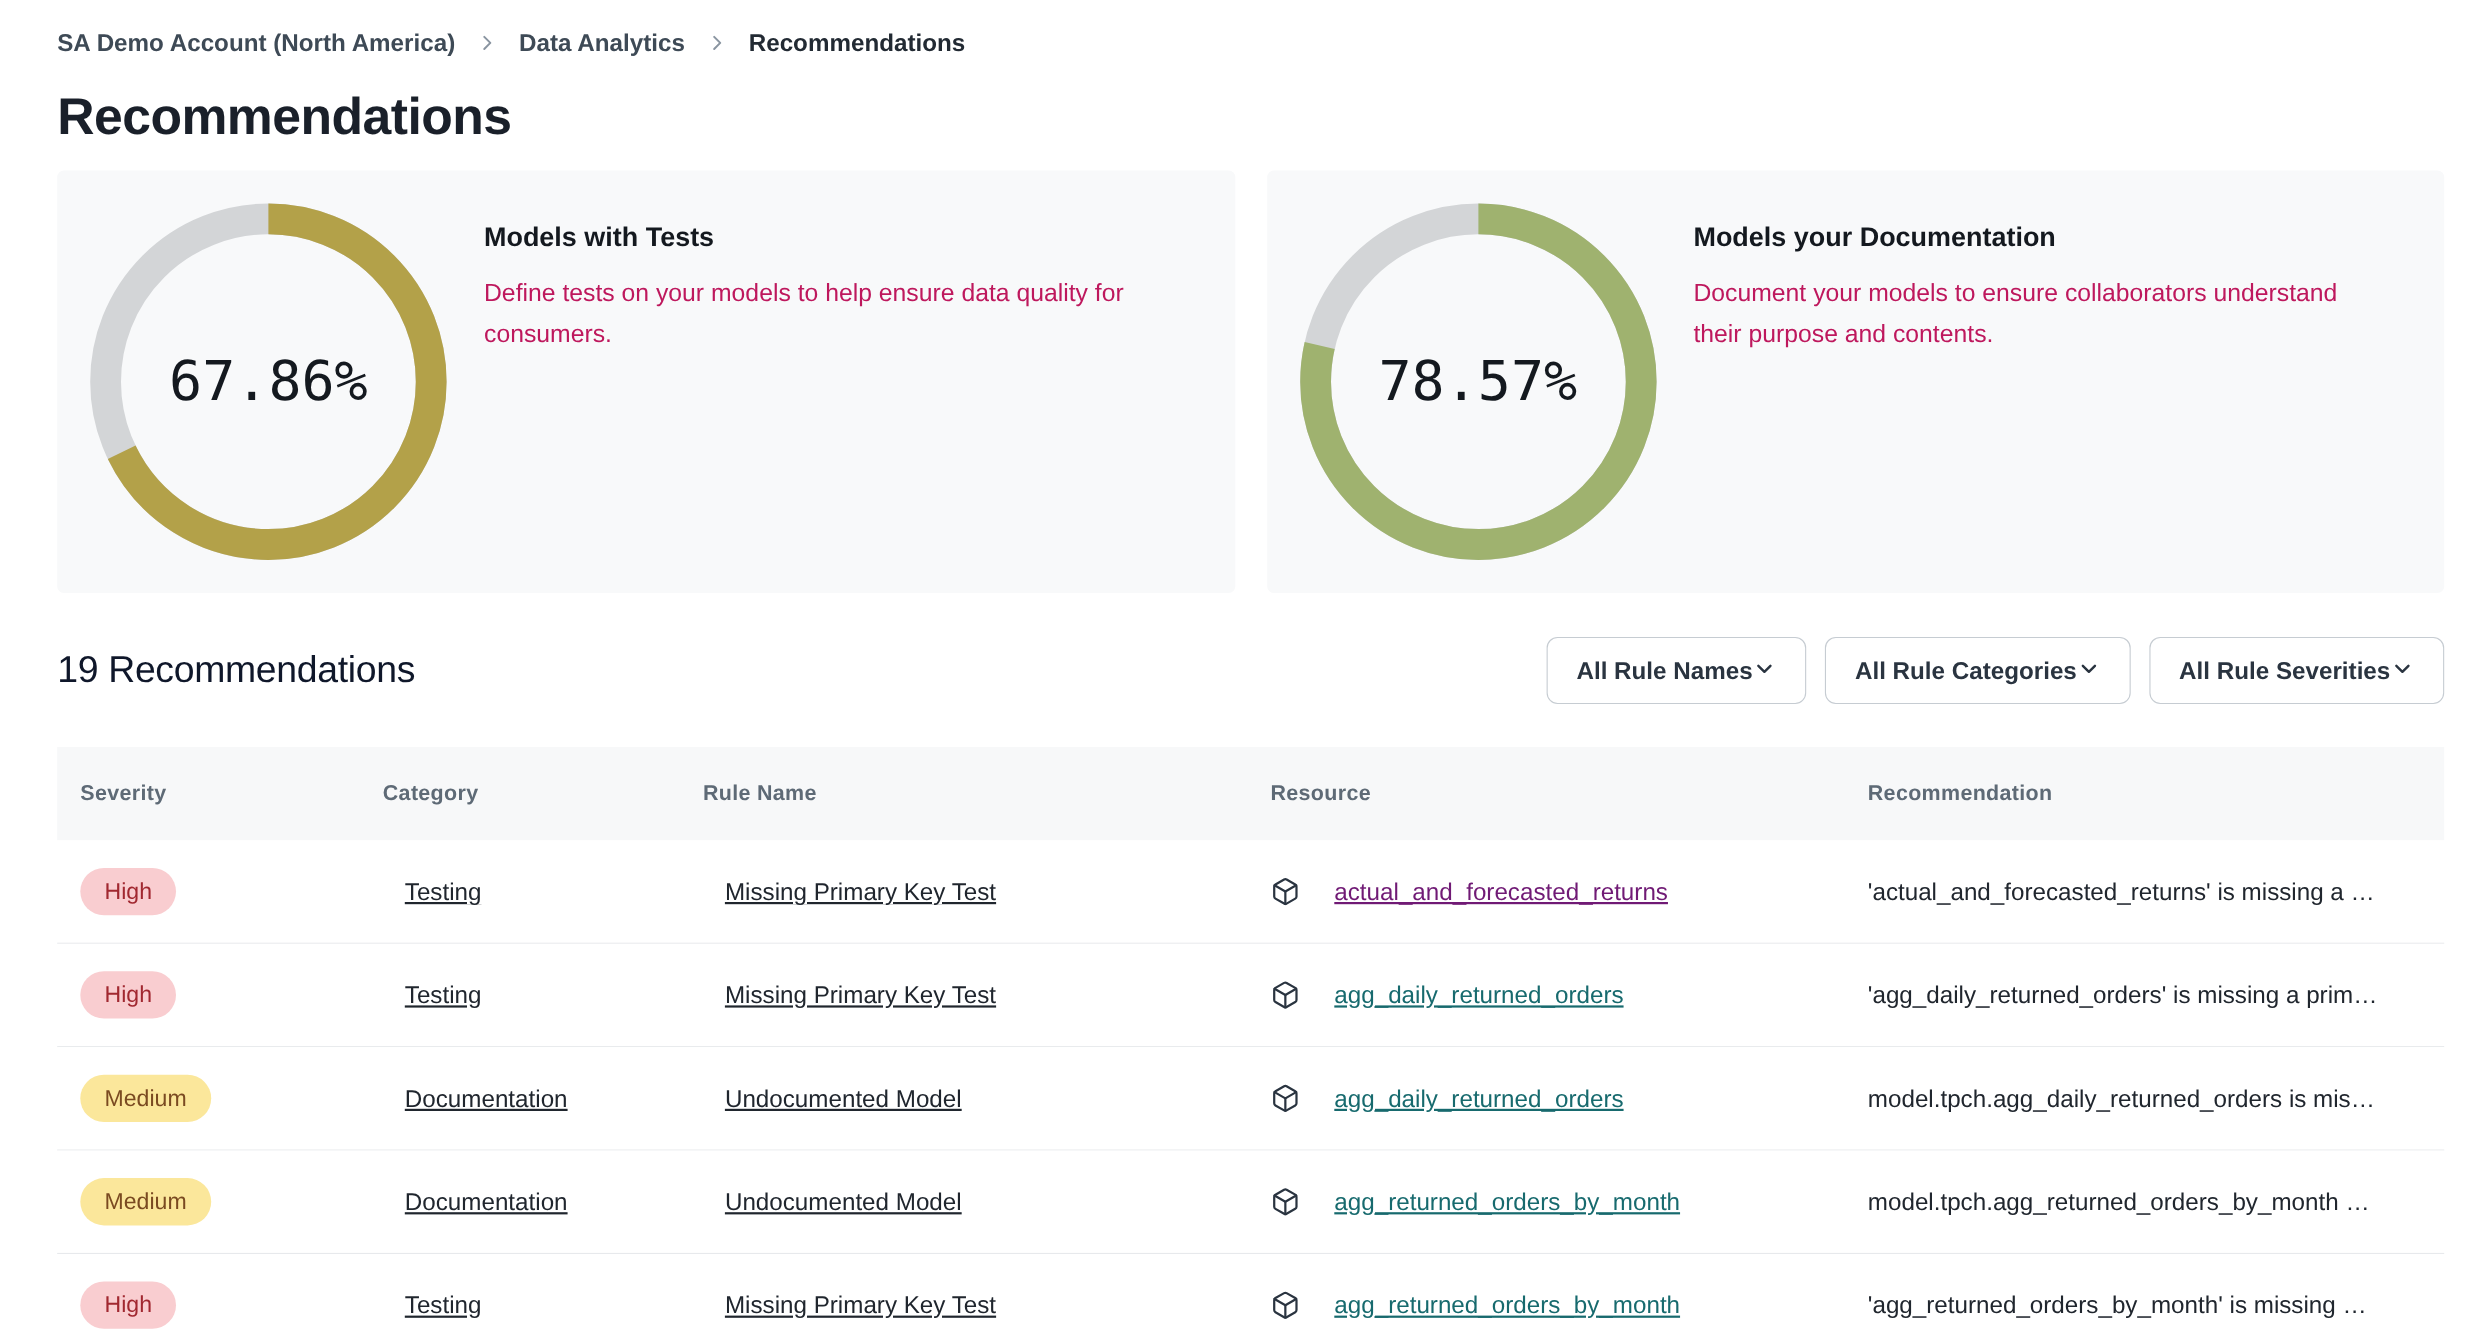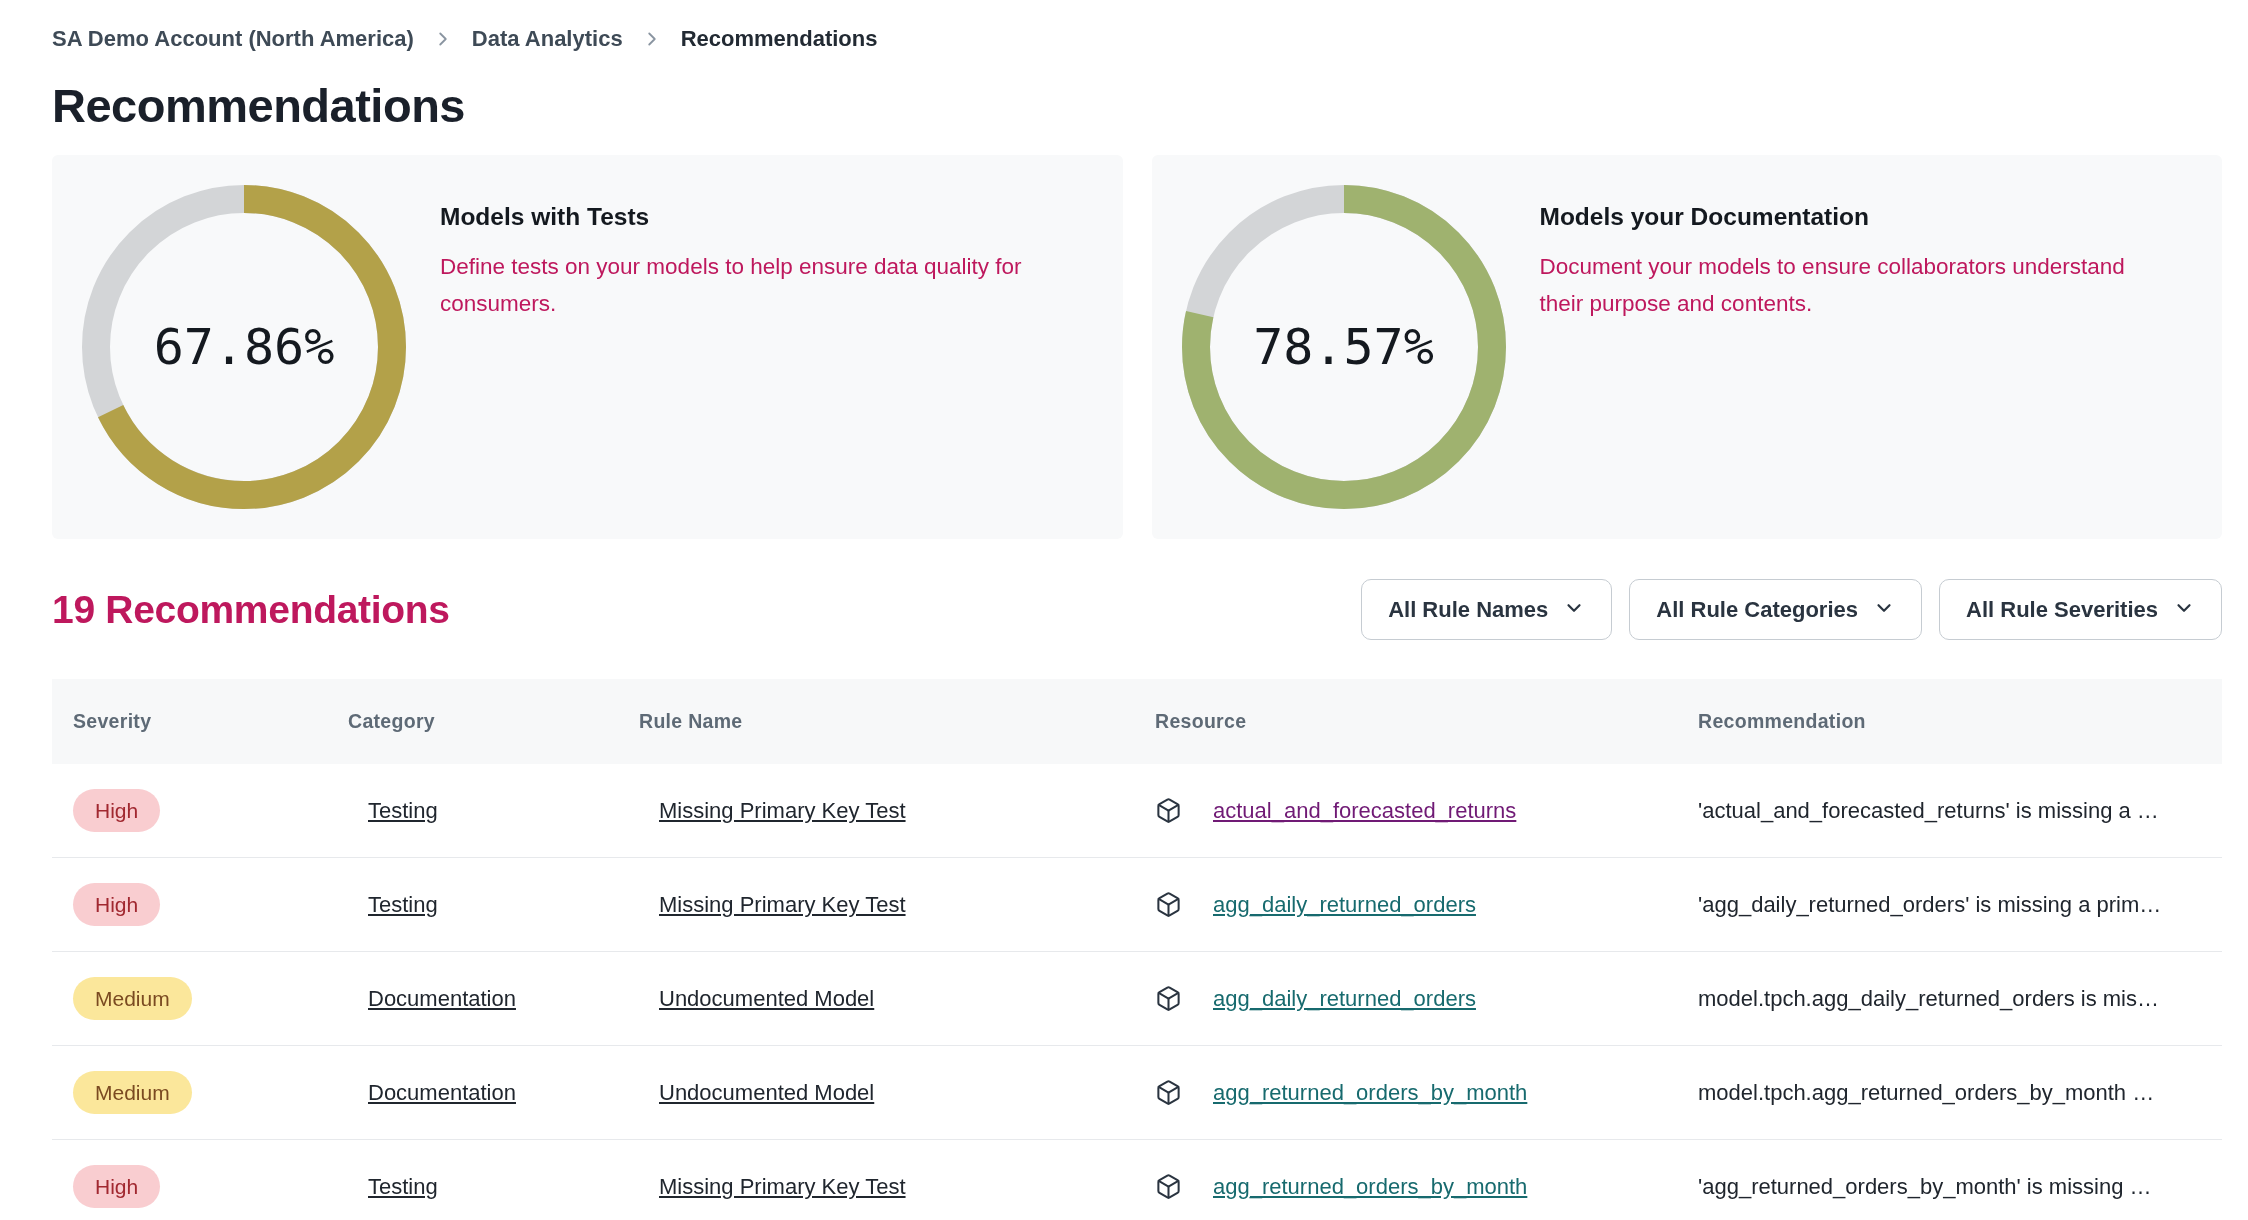--- a/index.html
+++ b/index.html
@@ -30,7 +30,7 @@
 
   
   .list-header { display: flex; align-items: center; justify-content: space-between; margin-top: 40px; }
-  .rec-count { font-size: 39px; font-weight: 700; color: #be185d; letter-spacing: -0.3px; }
+  .rec-count { font-size: 34px; font-weight: 400; color: #0f172a; letter-spacing: -0.3px; }
   .filters { display: flex; gap: 17px; }
   .filter-btn { display: flex; align-items: center; gap: 15px; height: 61px; padding: 0 26px;
     background: #ffffff; border: 1.5px solid #C6CCD2; border-radius: 10px;

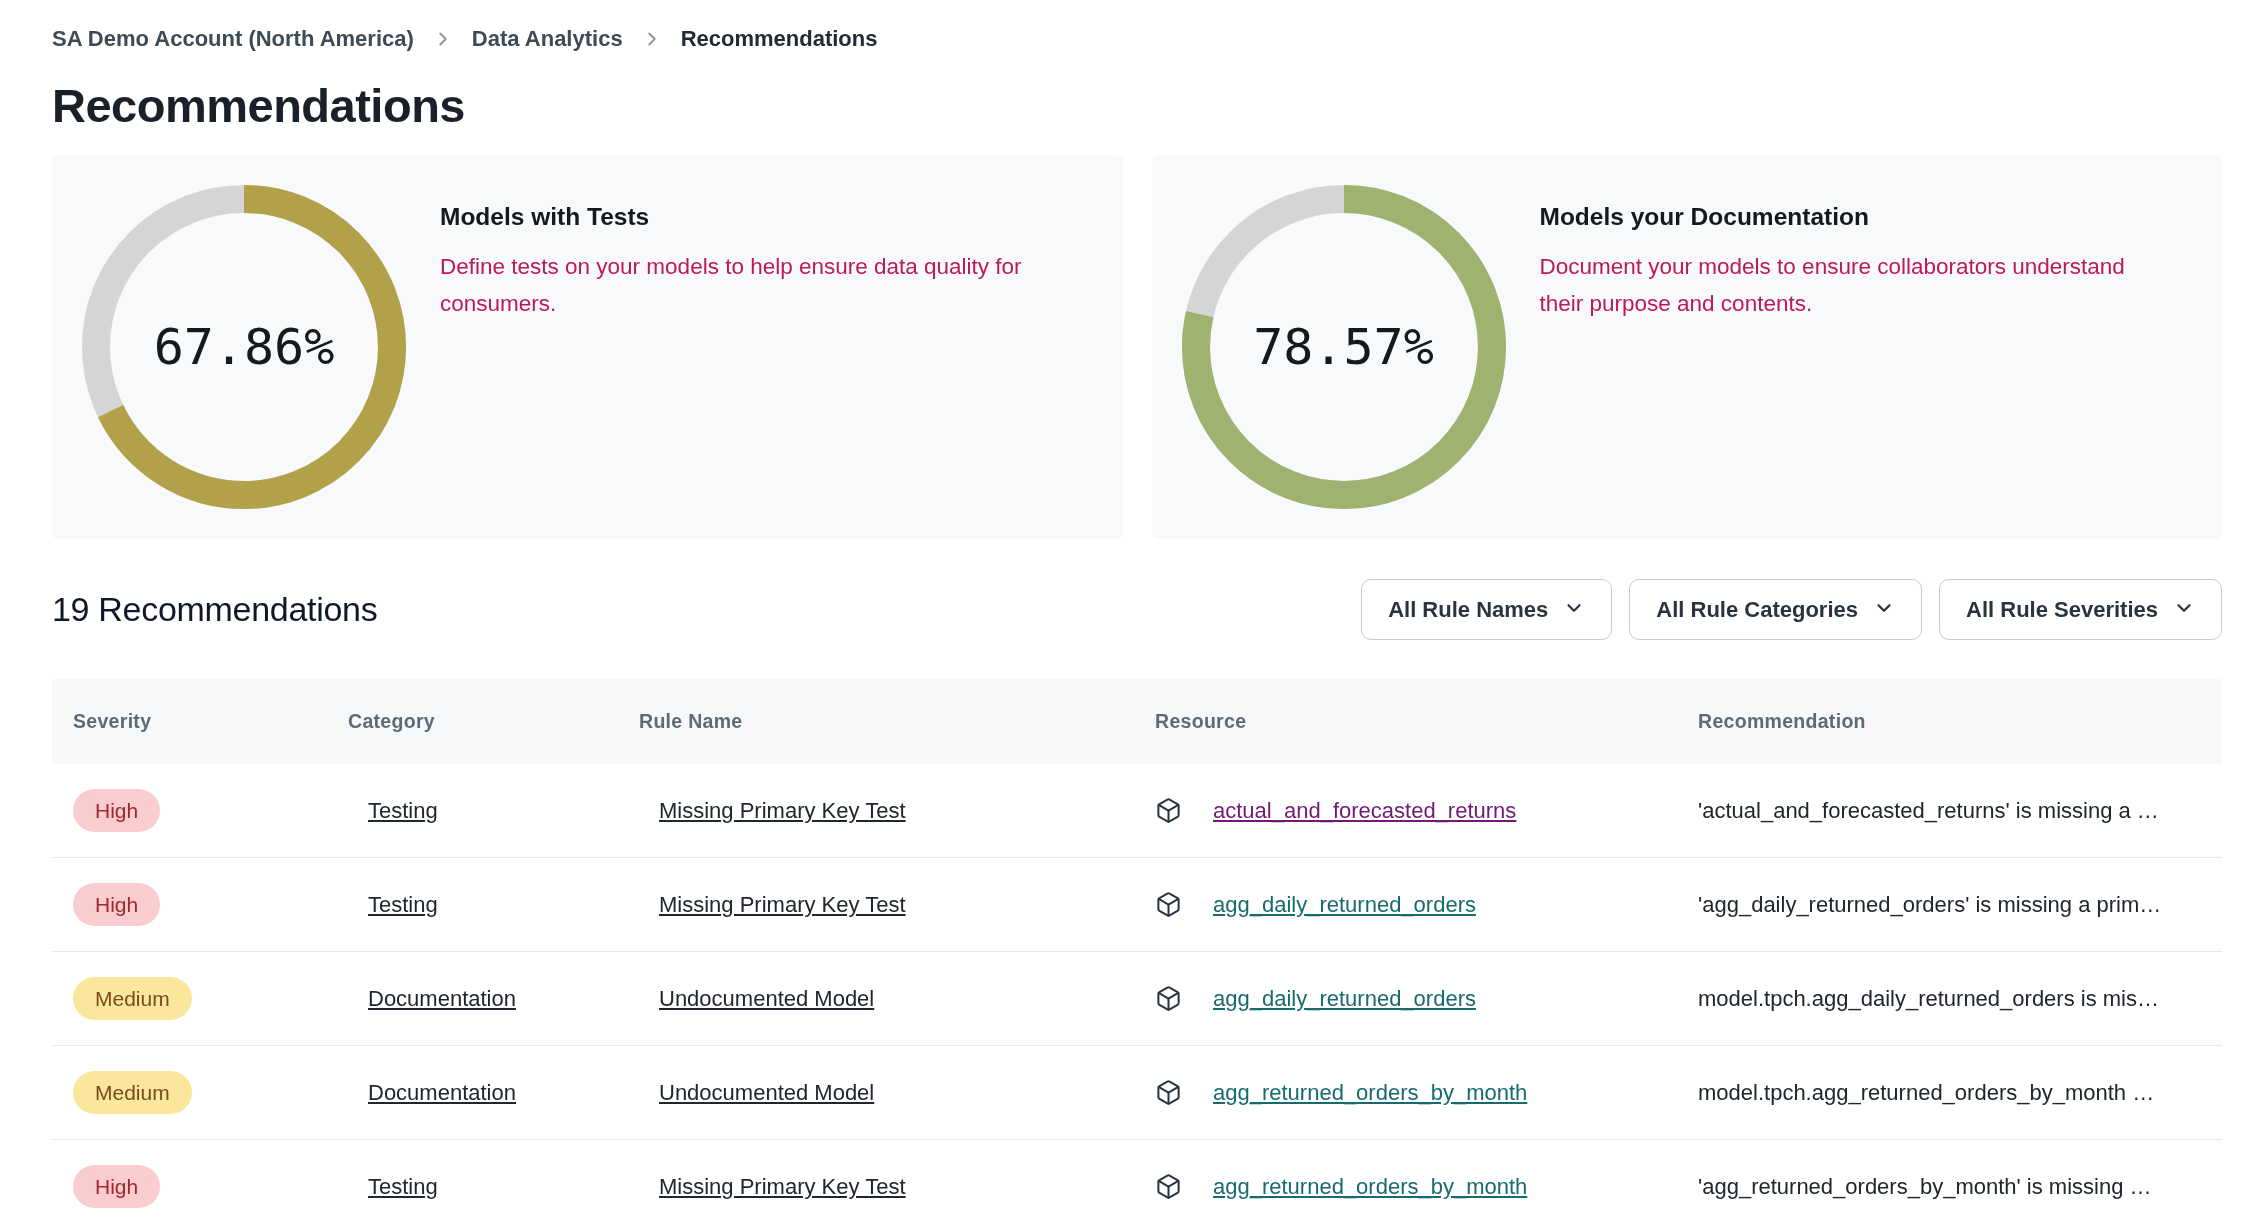--- a/index.html
+++ b/index.html
@@ -32,7 +32,7 @@
   .list-header { display: flex; align-items: center; justify-content: space-between; margin-top: 40px; }
   .rec-count { font-size: 34px; font-weight: 400; color: #0f172a; letter-spacing: -0.3px; }
   .filters { display: flex; gap: 17px; }
-  .filter-btn { display: flex; align-items: center; gap: 15px; height: 61px; padding: 0 26px;
+  .filter-btn { display: flex; align-items: center; height: 61px; padding: 0 26px;
     background: #ffffff; border: 1.5px solid #C6CCD2; border-radius: 10px;
     font-family: "Liberation Sans", sans-serif; font-size: 22px; font-weight: 600; color: #2A3440; cursor: pointer; }
   .filter-btn svg { margin-top: 2px; }

